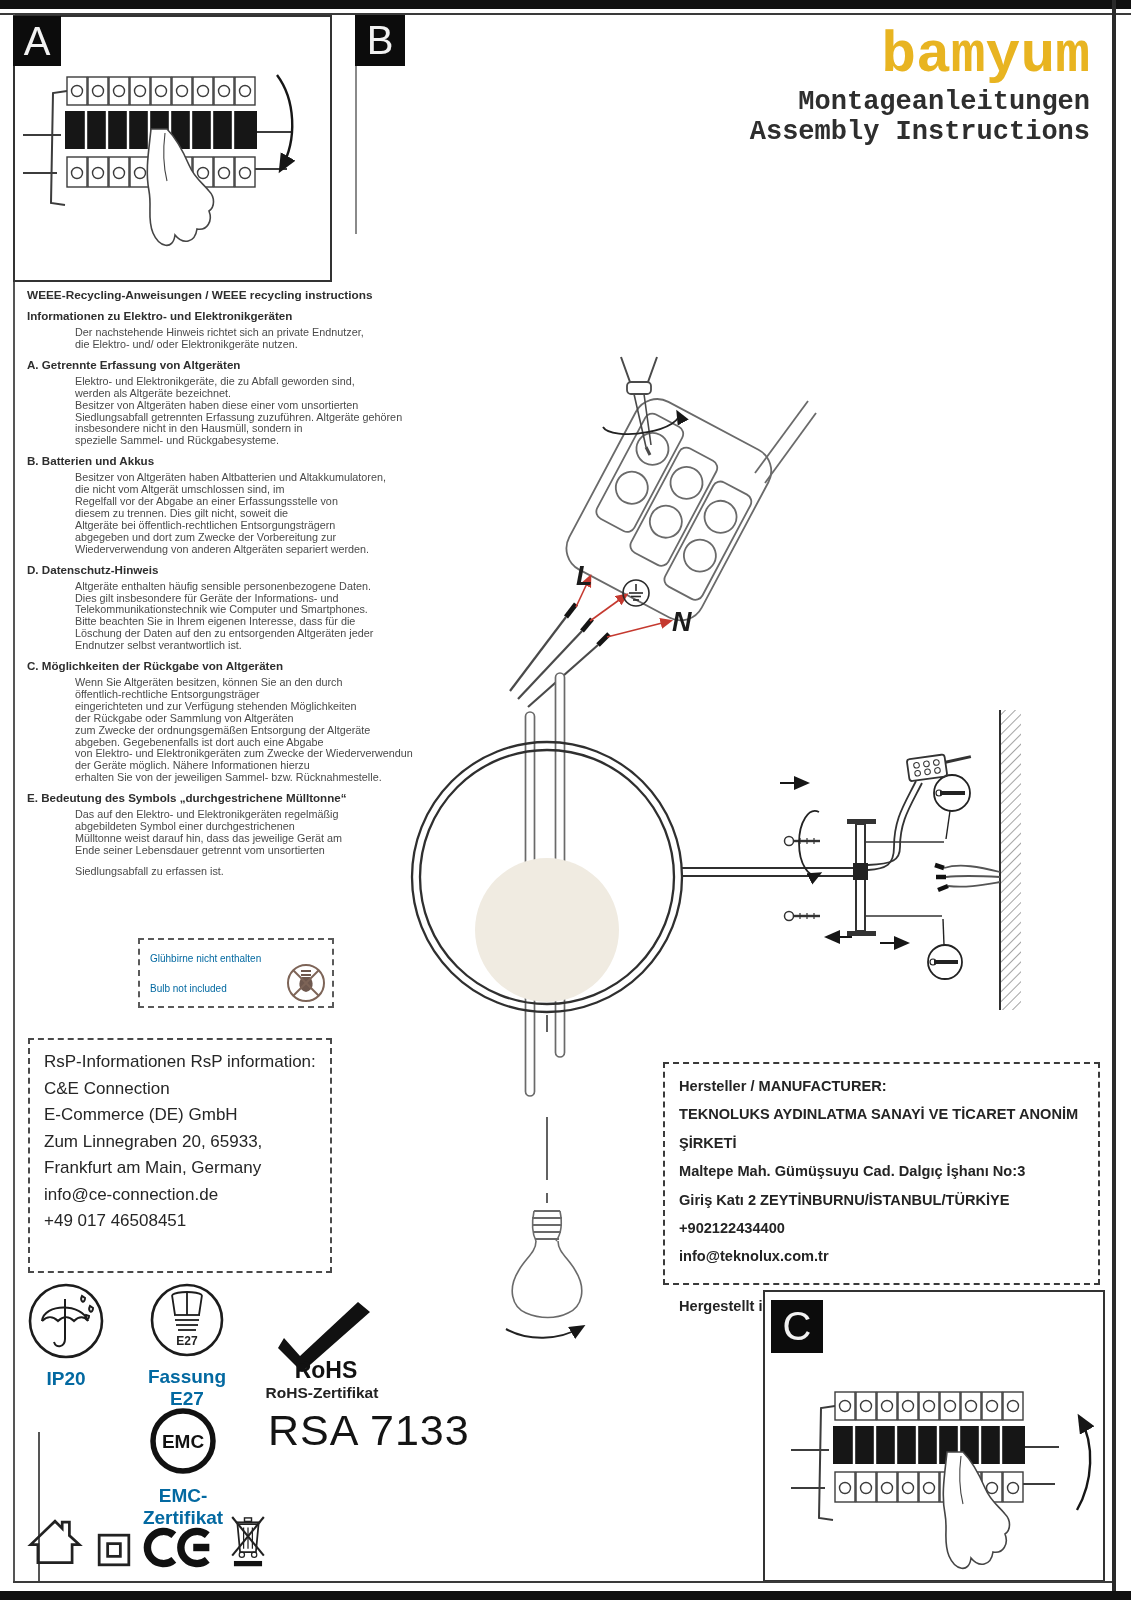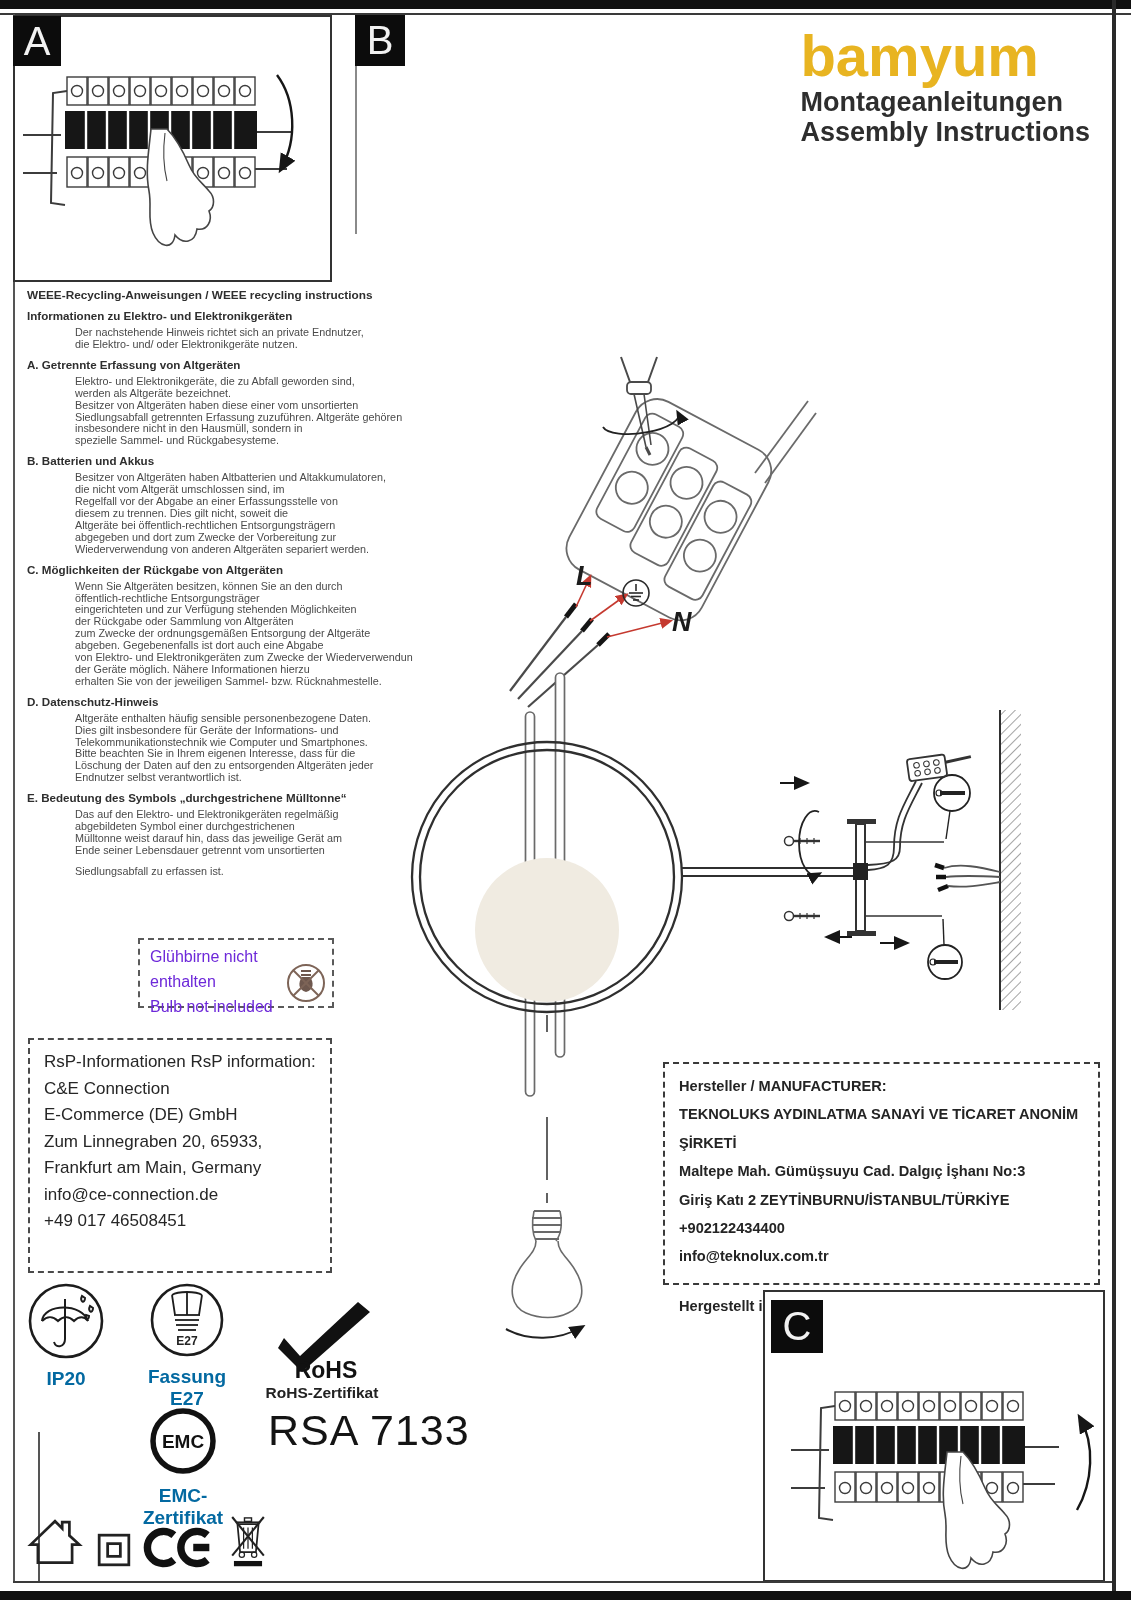--- a/index.html
+++ b/index.html
@@ -24,7 +24,7 @@
   .plabel-c{left:771px;top:1300px;width:52px;height:53px;}
   .b-line{left:355px;top:66px;width:2px;height:168px;background:#8a8a8a;}
   
-  .brand{right:41px;top:26px;}
+  .brand{right:41px;top:26px;text-align:right;font-family:Liberation Mono, monospace;}
   .brand-name{font-size:58px;line-height:1.05;font-weight:bold;color:#e8b421;letter-spacing:0px;}
   .brand-sub{font-size:27px;line-height:1.12;font-weight:bold;color:#2e2e2e;}
   

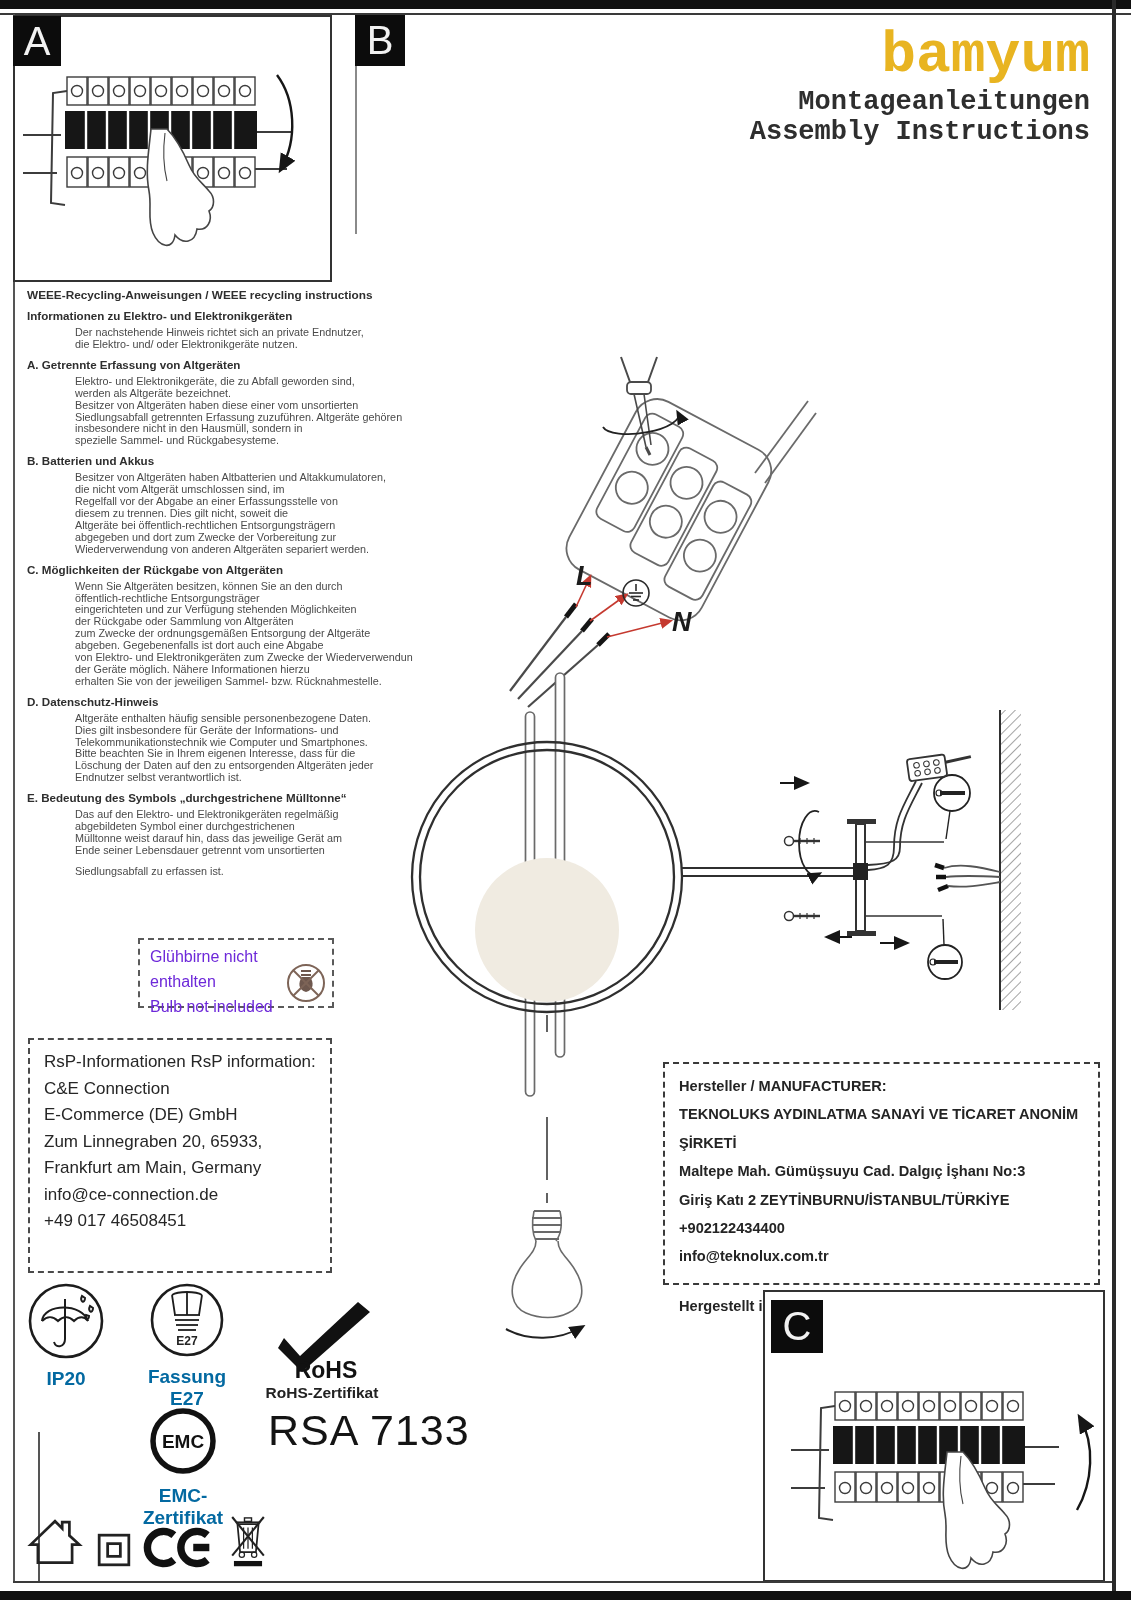--- a/index.html
+++ b/index.html
@@ -199,6 +199,15 @@
 Wiederverwendung von anderen Altgeräten separiert werden.</div>
     </div>
     <div>
+      <div class="sec-h">D. Datenschutz-Hinweis</div>
+      <div class="sec-b">Altgeräte enthalten häufig sensible personenbezogene Daten.
+Dies gilt insbesondere für Geräte der Informations- und
+Telekommunikationstechnik wie Computer und Smartphones.
+ Bitte beachten Sie in Ihrem eigenen Interesse, dass für die
+Löschung der Daten auf den zu entsorgenden Altgeräten jeder
+Endnutzer selbst verantwortlich ist.</div>
+    </div>
+    <div>
       <div class="sec-h">C. Möglichkeiten der Rückgabe von Altgeräten</div>
       <div class="sec-b">Wenn Sie Altgeräten besitzen, können Sie an den durch
 öffentlich-rechtliche Entsorgungsträger
@@ -209,15 +218,6 @@
  von Elektro- und Elektronikgeräten zum Zwecke der Wiederverwendun
 der Geräte möglich. Nähere Informationen hierzu
 erhalten Sie von der jeweiligen Sammel- bzw. Rücknahmestelle.</div>
-    </div>
-    <div>
-      <div class="sec-h">D. Datenschutz-Hinweis</div>
-      <div class="sec-b">Altgeräte enthalten häufig sensible personenbezogene Daten.
-Dies gilt insbesondere für Geräte der Informations- und
-Telekommunikationstechnik wie Computer und Smartphones.
- Bitte beachten Sie in Ihrem eigenen Interesse, dass für die
-Löschung der Daten auf den zu entsorgenden Altgeräten jeder
-Endnutzer selbst verantwortlich ist.</div>
     </div>
     <div>
       <div class="sec-h">E. Bedeutung des Symbols „durchgestrichene Mülltonne“</div>

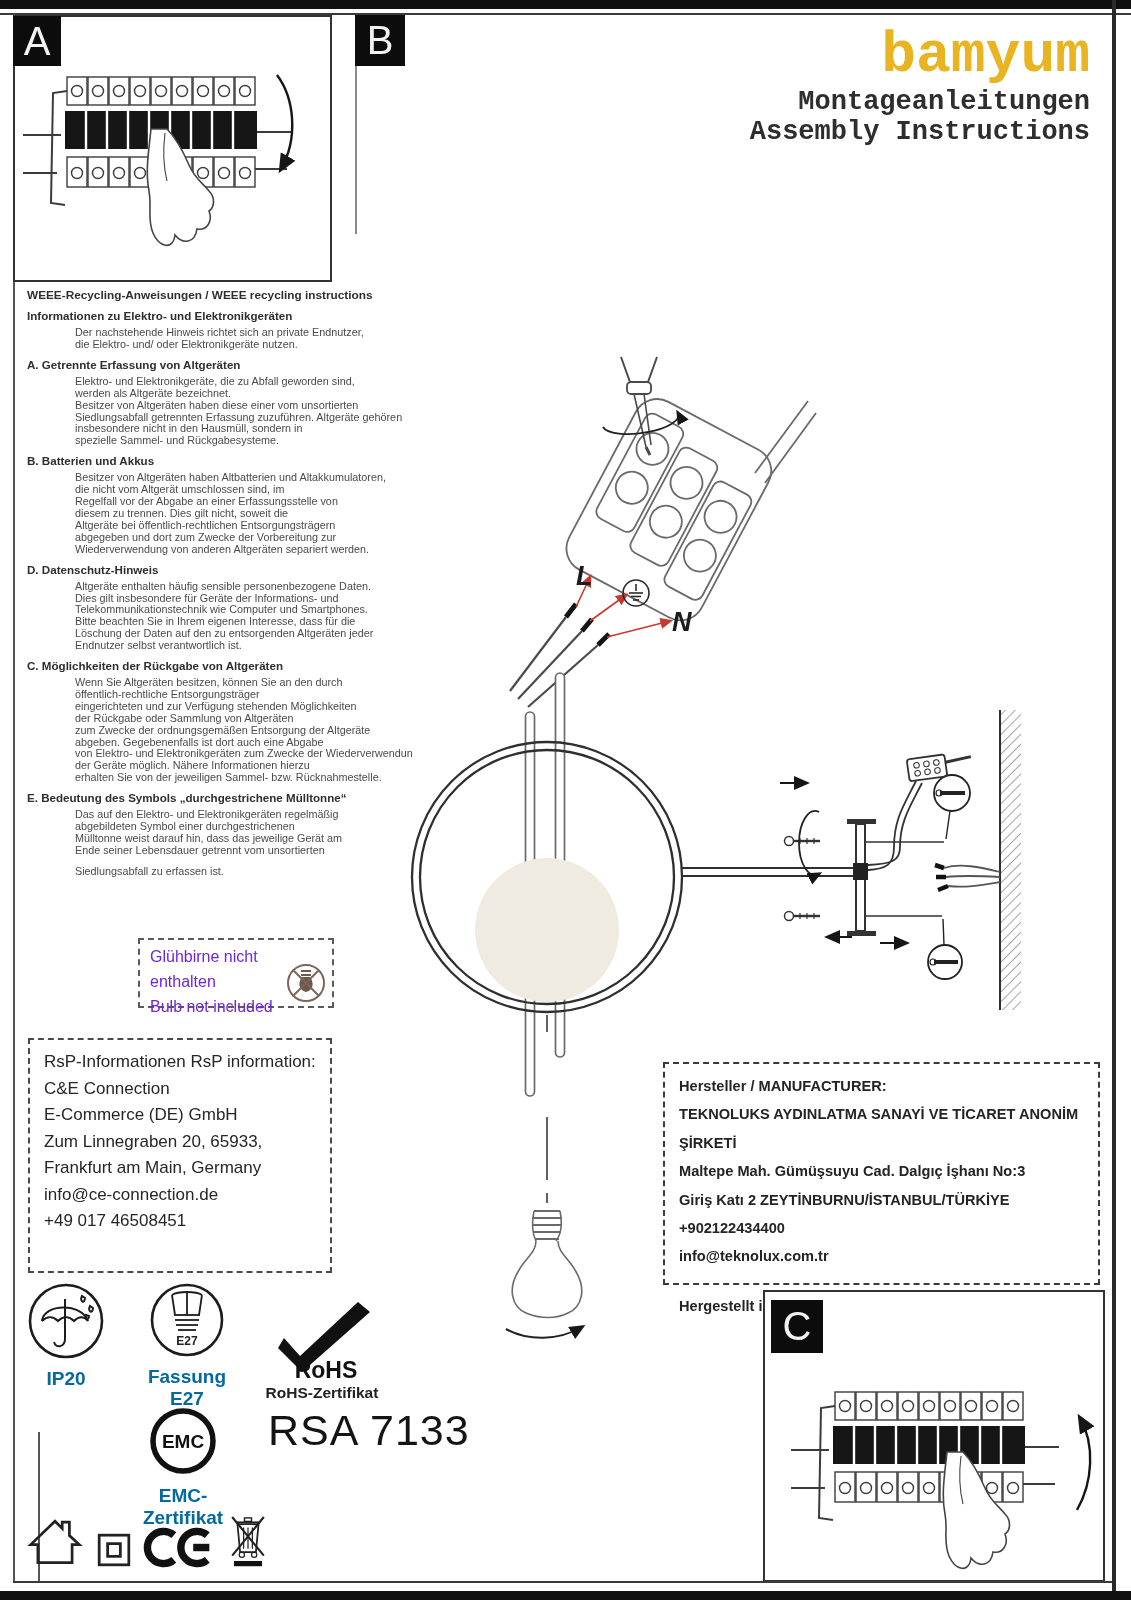--- a/index.html
+++ b/index.html
@@ -36,7 +36,7 @@
   
   .bulb-box{left:138px;top:938px;width:196px;height:70px;border:2px dashed #5a5a5a;box-sizing:border-box;
             padding:4px 10px;}
-  .bulb-box .ln{font-size:16px;color:#6d28d9;line-height:25px;}
+  .bulb-box .ln{font-size:10px;color:#0369a1;line-height:30px;}
   .bulb-cross{right:4px;bottom:2px;}
   .rsp-box{left:28px;top:1038px;width:304px;height:235px;border:2px dashed #4a4a4a;box-sizing:border-box;
            padding:9px 0 0 14px;}

